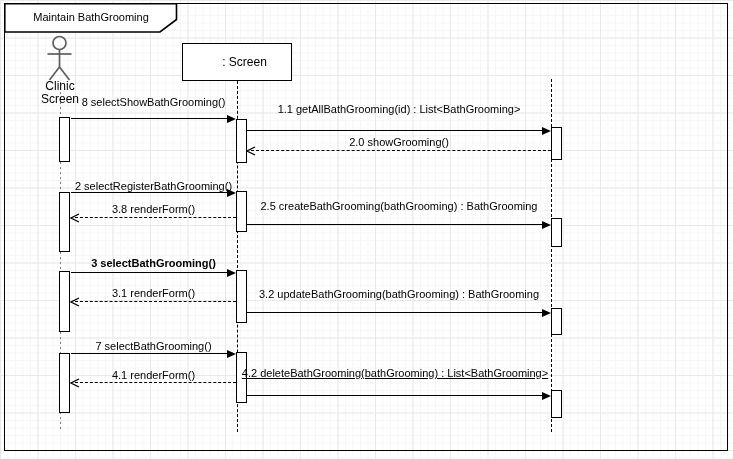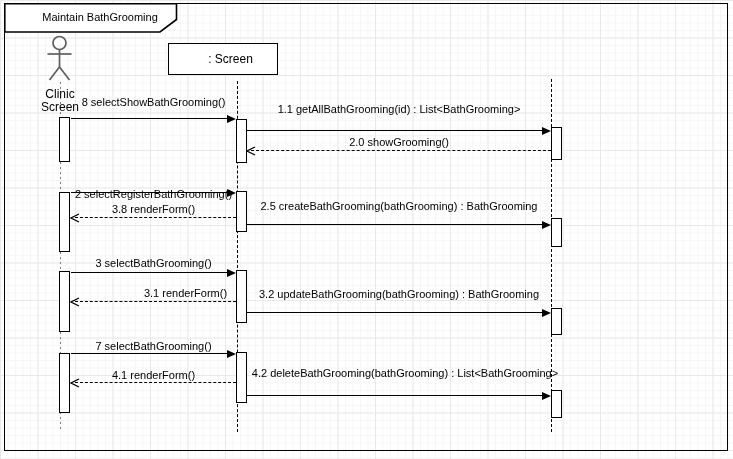--- a/index.html
+++ b/index.html
@@ -14,7 +14,7 @@
   .abs{position:absolute;}
   #frame{left:4px;top:3px;width:722px;height:446px;border:1.6px solid #000;z-index:1;}
   #title-tab{left:3px;top:2px;z-index:2;}
-  #frame-title{left:16px;top:3px;width:168px;height:27px;display:flex;align-items:center;justify-content:center;font-size:11px;z-index:3;}
+  #frame-title{left:7px;top:3px;width:168px;height:27px;display:flex;align-items:center;justify-content:center;font-size:11px;z-index:3;}
   .lifeline{width:0;border-left:1px dashed #000;z-index:1;}
   .lifeline-actor{width:1px;background:repeating-linear-gradient(to bottom,#7f7f7f 0 2.5px,transparent 2.5px 5px);z-index:1;}
   .obj-box{background:#fff;border:1.3px solid #000;display:flex;align-items:center;justify-content:center;font-size:12px;box-sizing:border-box;z-index:2;}

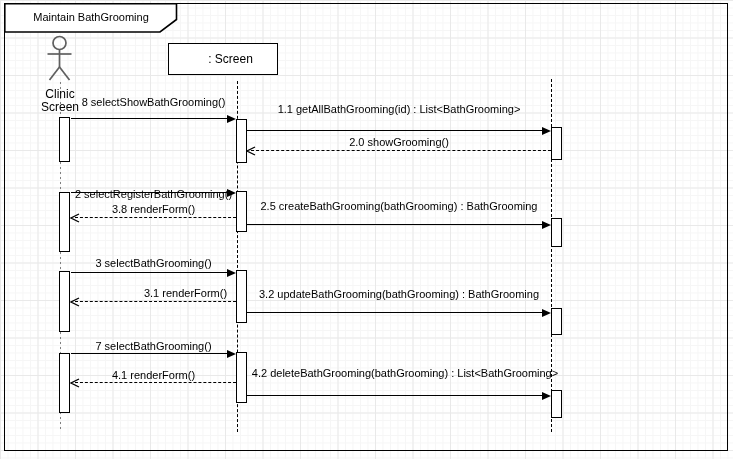--- a/index.html
+++ b/index.html
@@ -58,7 +58,7 @@
   <div class="abs lifeline" style="left:237px;top:81px;height:351px;"></div>
   <div class="abs lifeline" style="left:551px;top:79px;height:353px;"></div>
 
-  <div class="abs obj-box" style="left:168px;top:43px;width:110px;height:32px;padding-left:15px;">
+  <div class="abs obj-box" style="left:182px;top:43px;width:110px;height:38px;padding-left:15px;">
     <span>: Screen</span>
   </div>
 

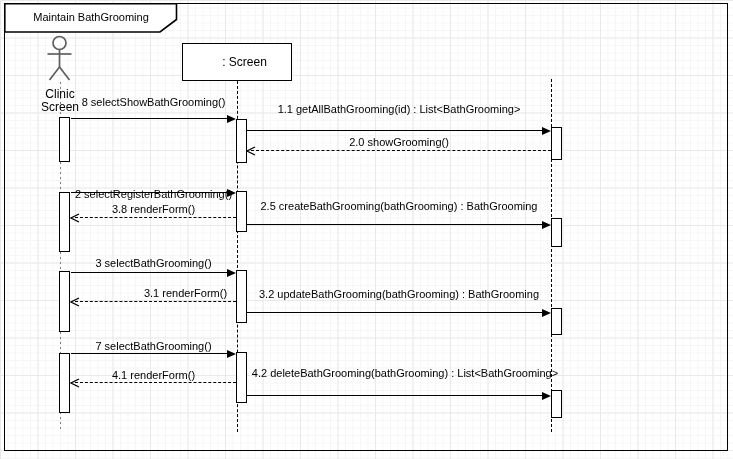--- a/index.html
+++ b/index.html
@@ -25,7 +25,7 @@
   .line.dashed{border-top:1.2px dashed #000;}
   .head{position:absolute;width:0;height:0;border-top:4px solid transparent;border-bottom:4px solid transparent;border-left:9px solid #000;z-index:4;}
   .openhead{position:absolute;z-index:4;}
-  #actor-label{left:24px;top:88px;width:72px;text-align:center;font-size:12px;line-height:13px;z-index:3;}
+  #actor-label{left:24px;top:80px;width:72px;text-align:center;font-size:12px;line-height:13px;z-index:3;}
   #actor-label span{display:block;}
 </style>
 </head>

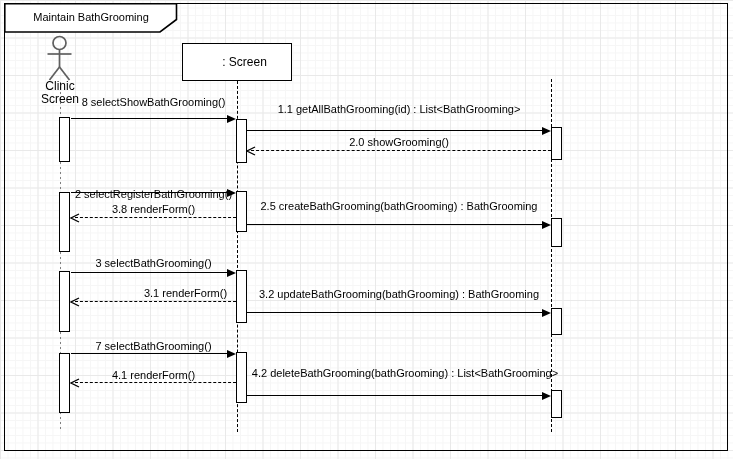--- a/index.html
+++ b/index.html
@@ -98,7 +98,7 @@
   </div>
 
   <div class="abs msg">
-    <div class="lbl" style="left:61px;top:188px;width:185px;">2 selectRegisterBathGrooming()</div>
+    <div class="lbl" style="left:61px;top:180px;width:185px;">2 selectRegisterBathGrooming()</div>
     <div class="line" style="left:71px;top:192px;width:157px;"></div>
     <div class="head" style="left:227px;top:189px;"></div>
   </div>

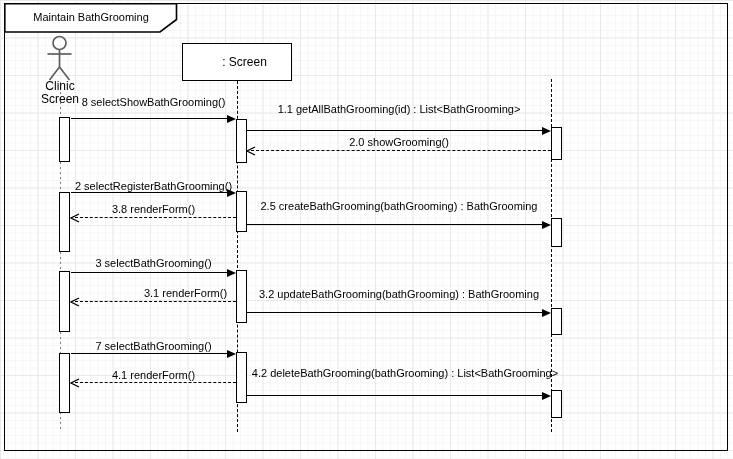--- a/index.html
+++ b/index.html
@@ -118,7 +118,7 @@
   </div>
 
   <div class="abs msg">
-    <div class="lbl" style="left:61px;top:257px;width:185px;">3 selectBathGrooming()</div>
+    <div class="lbl" style="left:61px;top:257px;width:185px;font-weight:bold;">3 selectBathGrooming()</div>
     <div class="line" style="left:71px;top:272px;width:157px;"></div>
     <div class="head" style="left:227px;top:269px;"></div>
   </div>

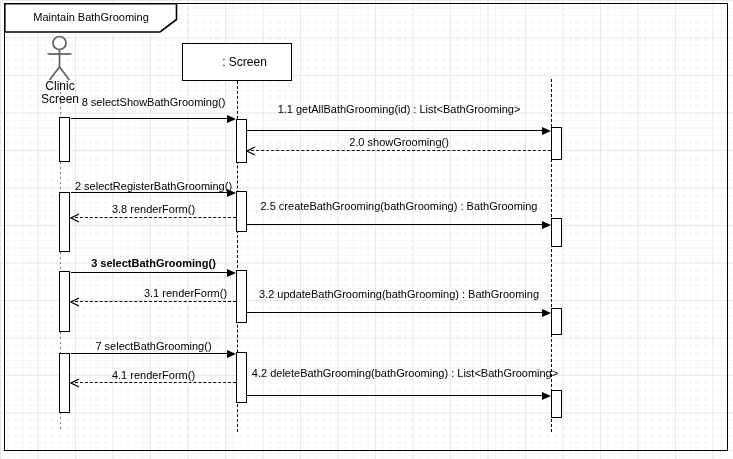--- a/index.html
+++ b/index.html
@@ -124,7 +124,7 @@
   </div>
 
   <div class="abs msg">
-    <div class="lbl" style="left:61px;top:287px;width:185px;padding-left:32px;">3.1 renderForm()</div>
+    <div class="lbl" style="left:61px;top:287px;width:185px;">3.1 renderForm()</div>
     <div class="line dashed" style="left:75px;top:301px;width:161px;"></div>
     <svg class="openhead" style="left:70px;top:297px;" width="10" height="10">
         <path d="M9 1 L1 5 L9 9" fill="none" stroke="#000" stroke-width="1.3"></path>

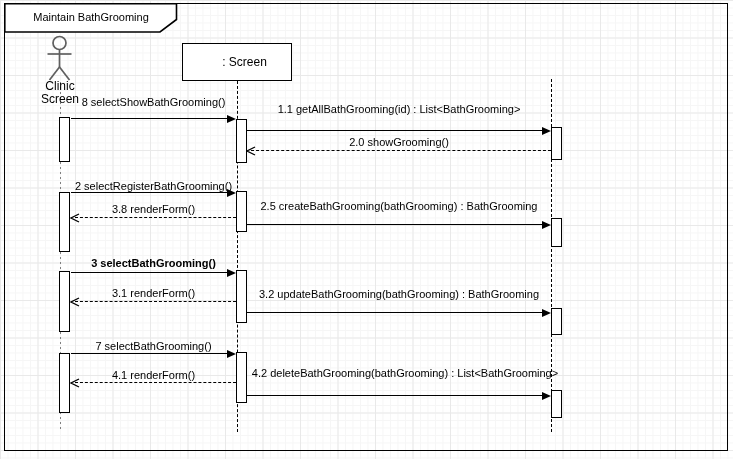--- a/index.html
+++ b/index.html
@@ -152,7 +152,7 @@
   </div>
 
   <div class="abs msg">
-    <div class="lbl" style="left:250px;top:367px;width:310px;">4.2 deleteBathGrooming(bathGrooming) : List&lt;BathGrooming&gt;</div>
+    <div class="lbl" style="left:240px;top:367px;width:310px;text-decoration:underline;">4.2 deleteBathGrooming(bathGrooming) : List&lt;BathGrooming&gt;</div>
     <div class="line" style="left:247px;top:395px;width:296px;"></div>
     <div class="head" style="left:542px;top:392px;"></div>
   </div>

